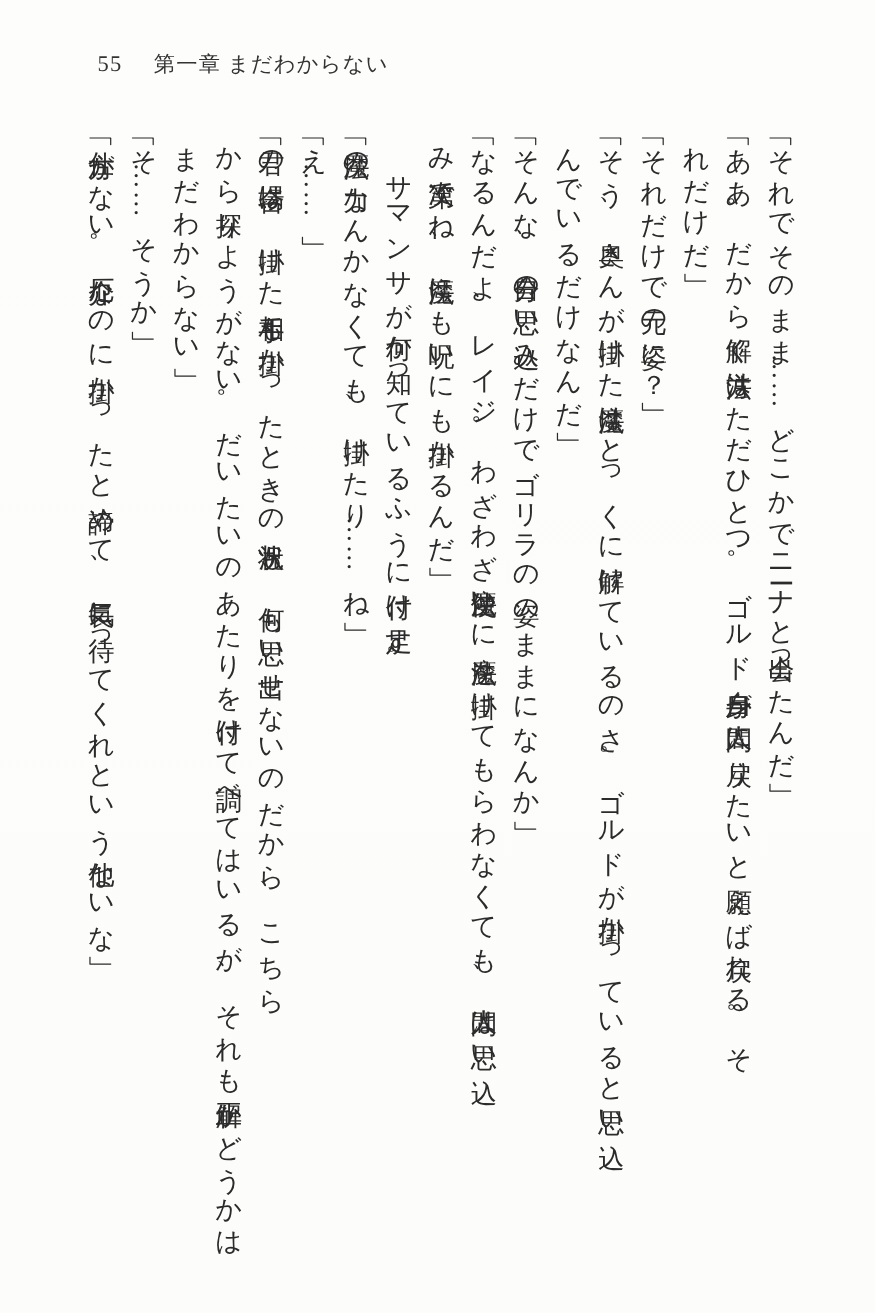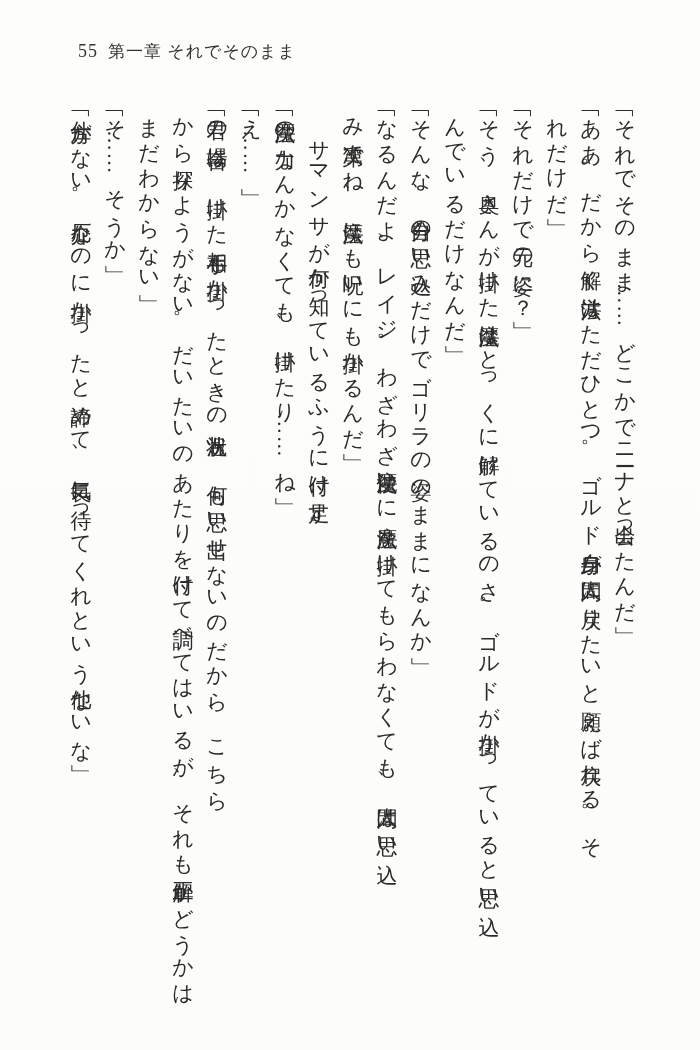--- a/index.html
+++ b/index.html
@@ -29,7 +29,7 @@
   }
   .pagenum {
     display: inline-block;
-    margin-right: 10px;
+    margin-right: 25px;
     font-size: 18px;
   }
   .text-area {

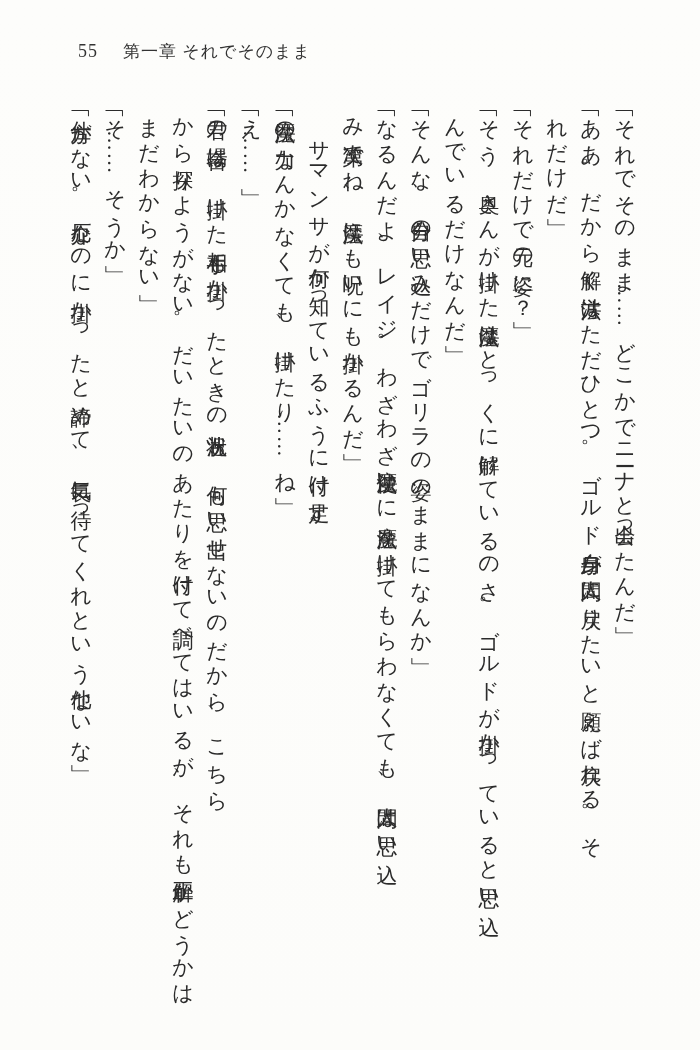--- a/index.html
+++ b/index.html
@@ -57,7 +57,7 @@
 <div class="page">
 
   <div class="header">
-    <span class="pagenum">55</span><span class="chapter">第一章 それでそのまま</span>
+    <span class="pagenum">55</span><span class="chapter">第一章 まだわからない</span>
   </div>
 
   <div class="text-area">

